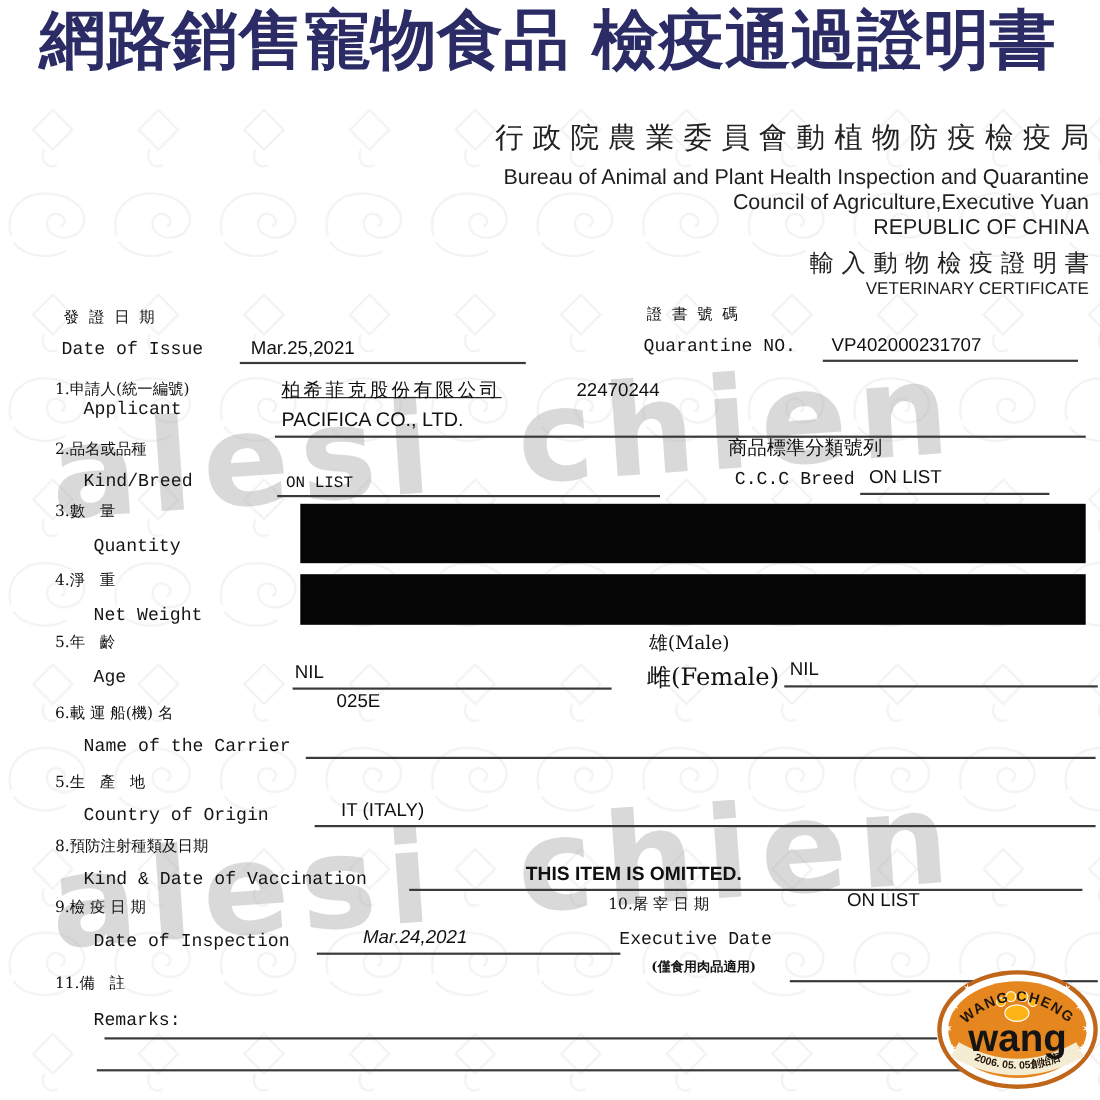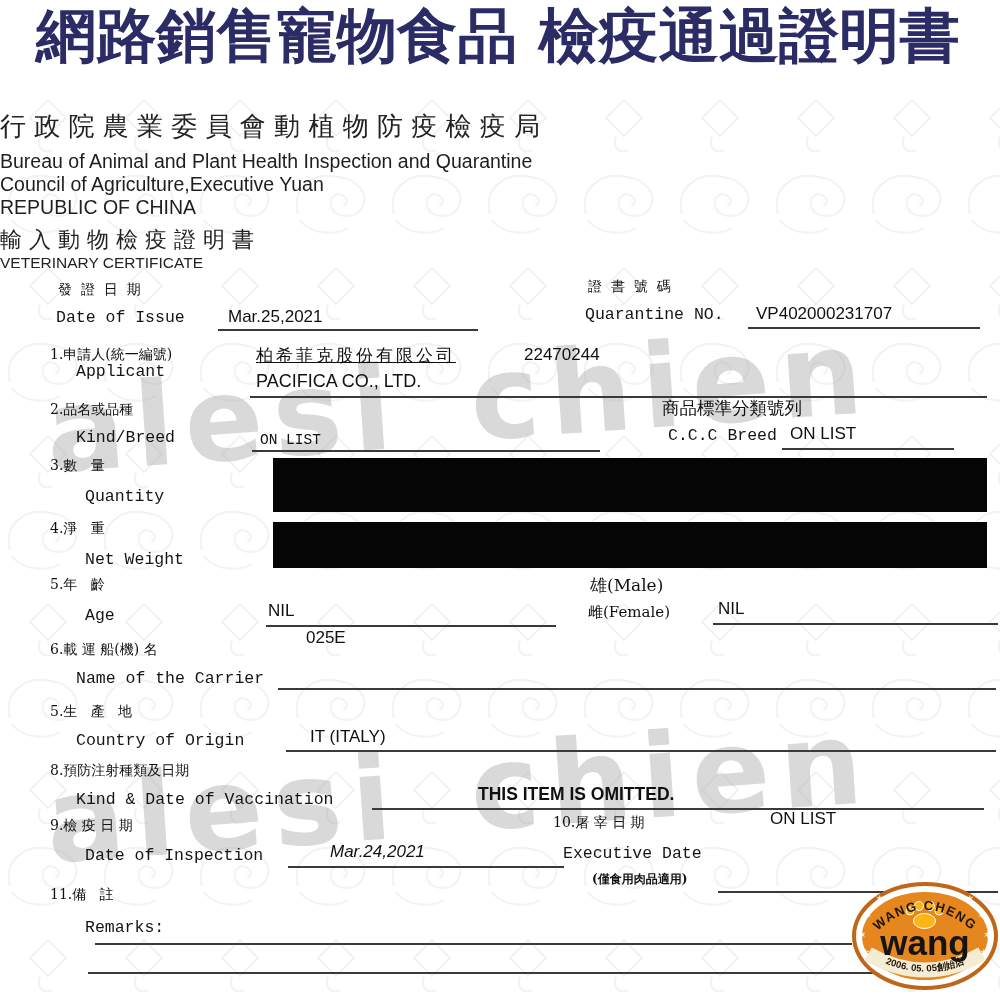--- a/index.html
+++ b/index.html
@@ -8,7 +8,7 @@
   .zh{font-family:"DejaVu Serif",serif;}
   .mono{font-family:"Liberation Mono",monospace;}
   .page-title{left:36px;top:2px;font-size:59px;font-weight:bold;color:#2b2b66;letter-spacing:0px;font-family:"DejaVu Sans",sans-serif;transform:scaleX(1.02);transform-origin:left top;z-index:4;}
-  .hdr{left:0;width:990px;text-align:left;z-index:2;}
+  .hdr{left:0;width:990px;text-align:right;z-index:2;}
   .zh-label{font-size:14px;color:#111;font-weight:500;z-index:2;}
   .en-label{font-family:"Liberation Mono",monospace;font-size:16.5px;color:#141414;font-weight:500;z-index:2;}
   .val{font-size:17px;color:#101010;z-index:2;}

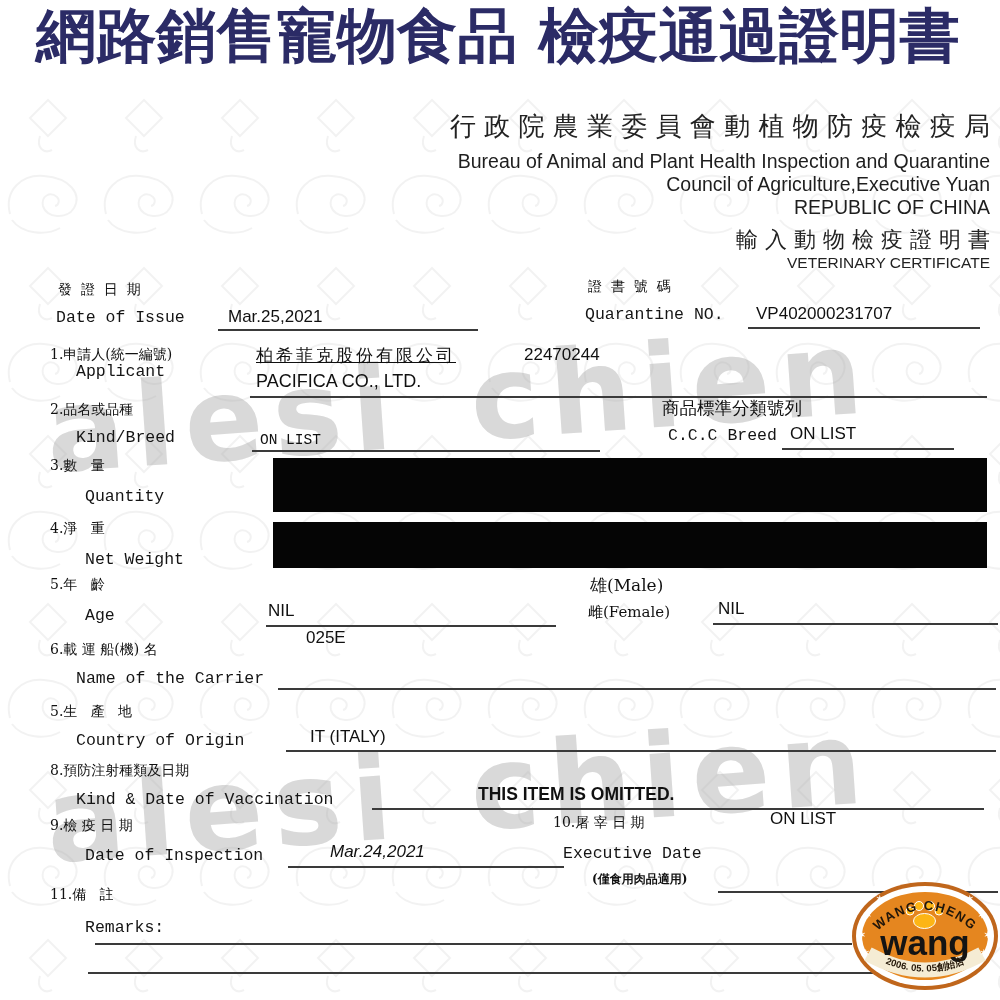--- a/index.html
+++ b/index.html
@@ -86,7 +86,7 @@
 <div class="abs val" style="left:268px;top:601px;">NIL</div>
 <div class="ul" style="left:266px;top:605px;width:290px;height:20px;"></div>
 <div class="abs zh zh-label" style="left:590px;top:576px;font-size:17px;">雄(Male)</div>
-<div class="abs zh zh-label" style="left:588px;top:604px;font-size:15px;">雌(Female)</div>
+<div class="abs zh zh-label" style="left:588px;top:604px;font-size:22px;">雌(Female)</div>
 <div class="abs val" style="left:718px;top:599px;">NIL</div>
 <div class="ul" style="left:713px;top:603px;width:285px;height:20px;"></div>
 

